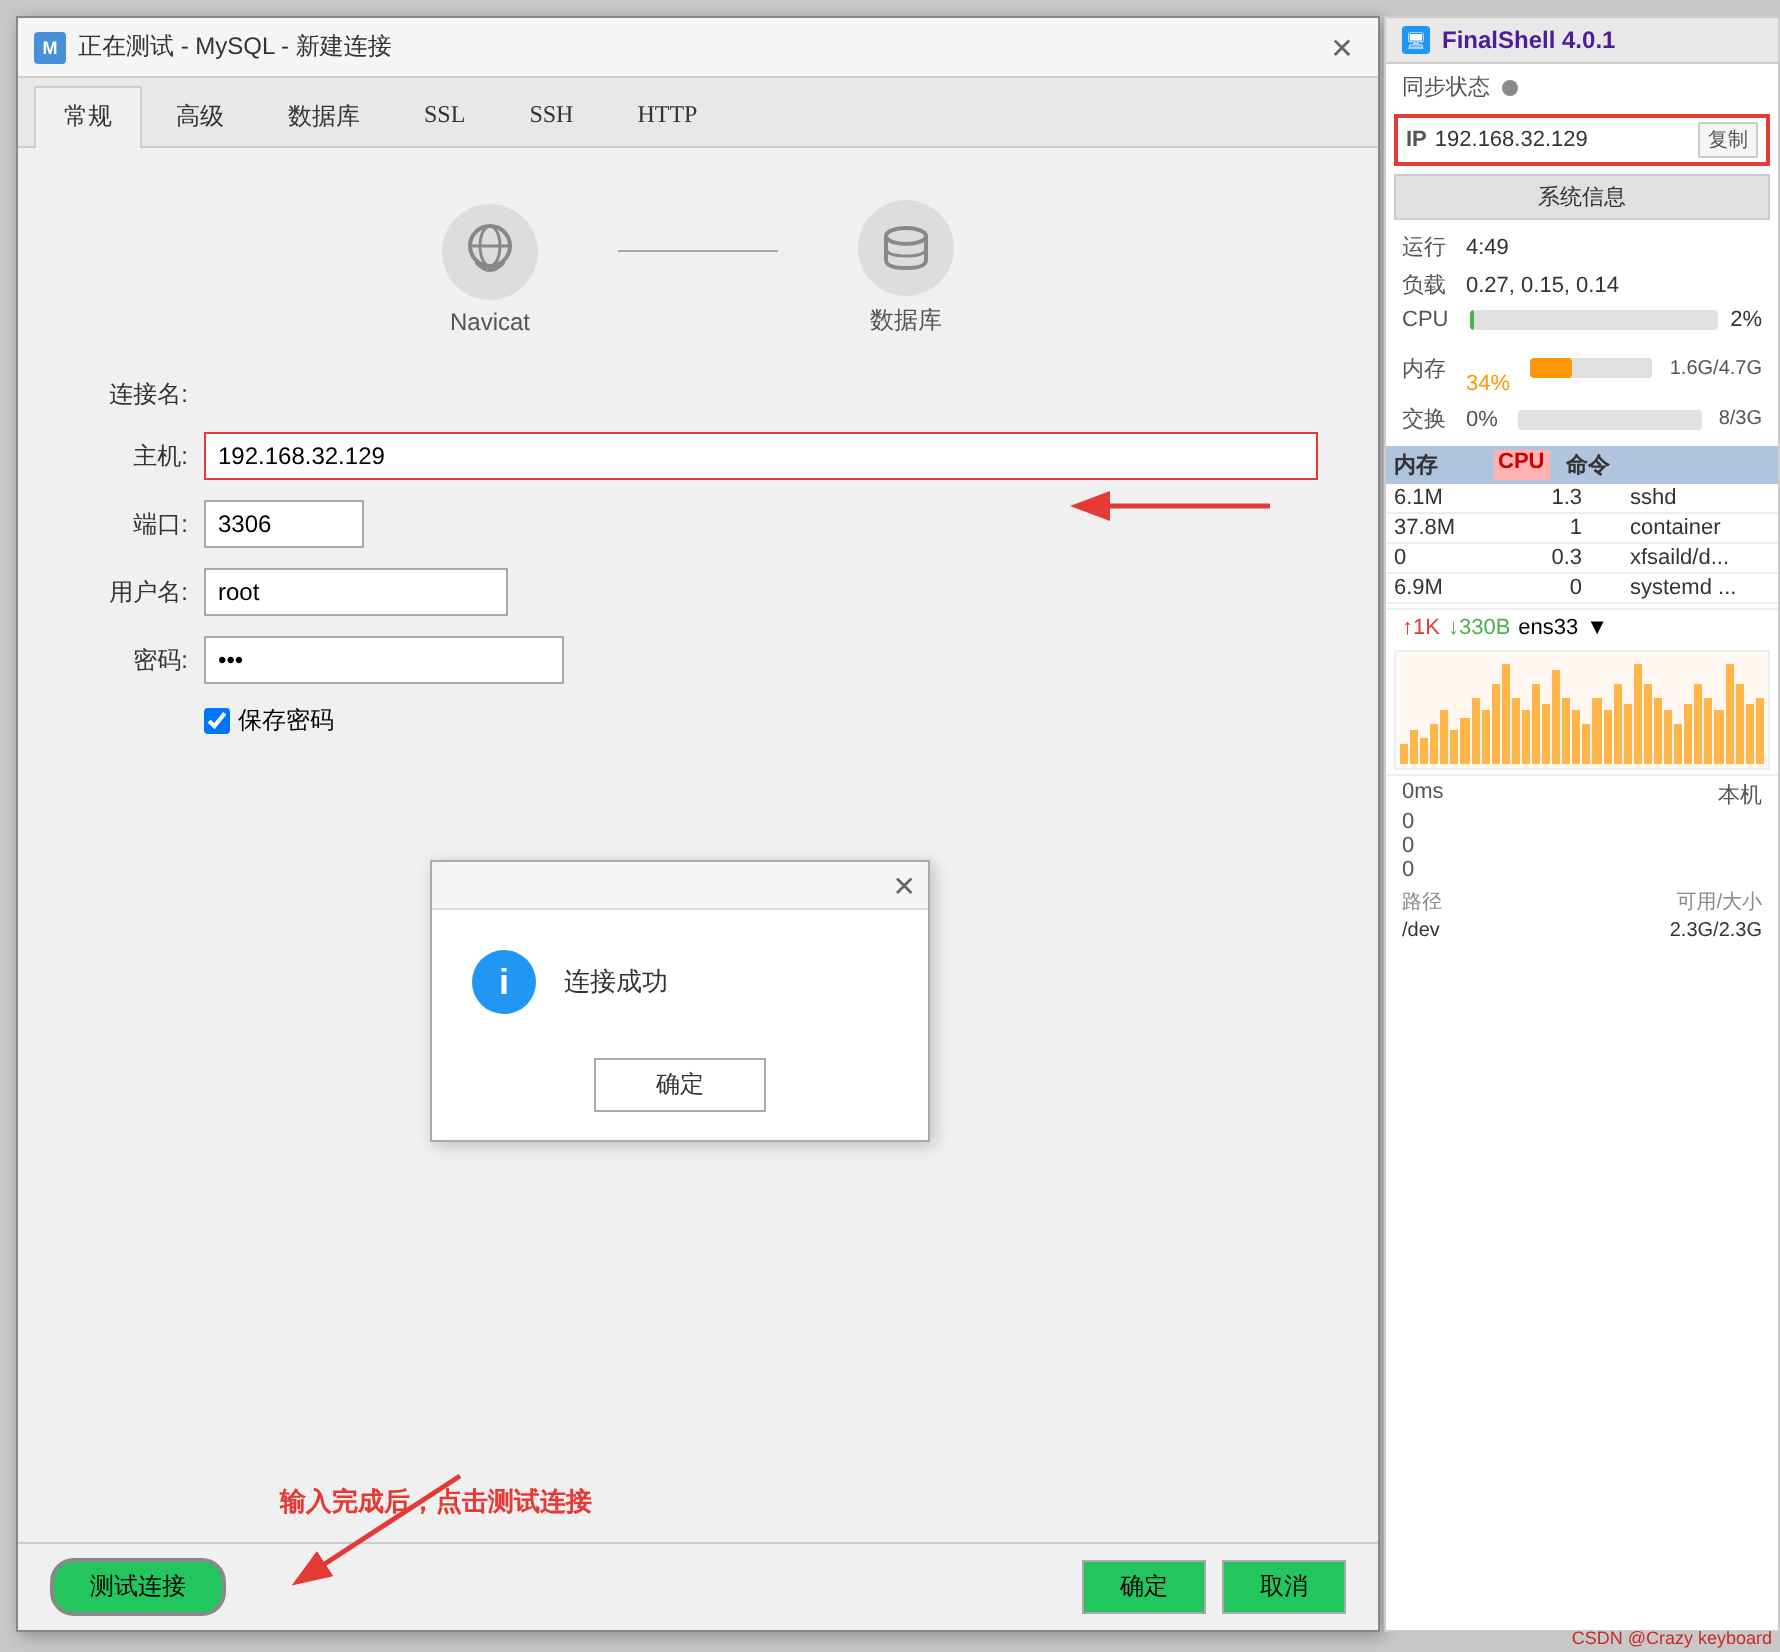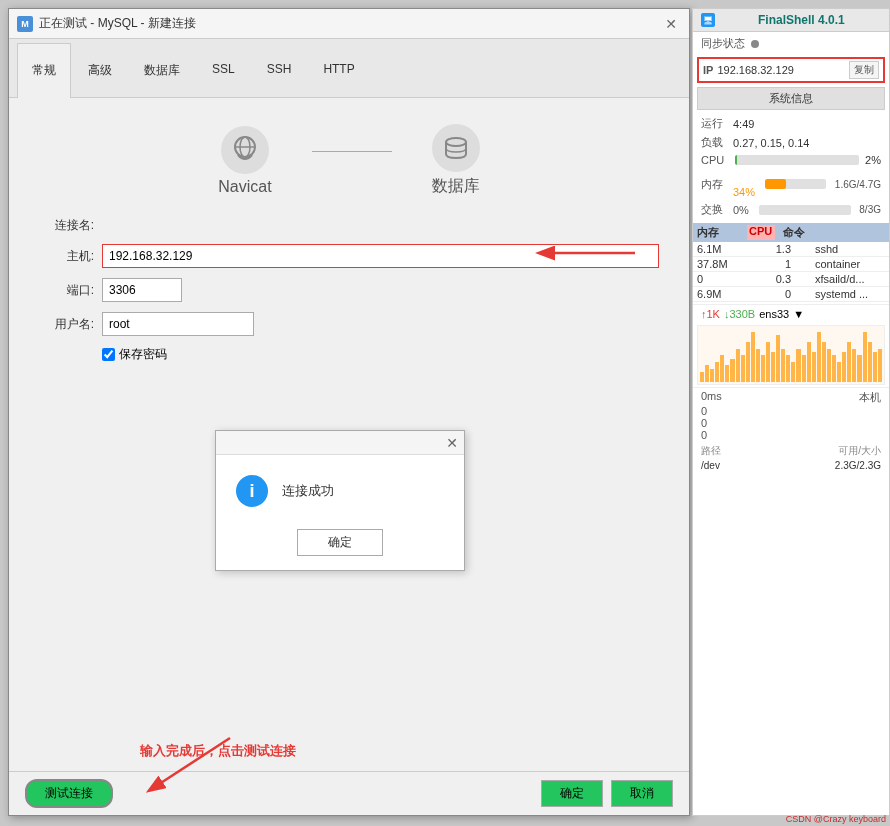--- a/index.html
+++ b/index.html
@@ -323,8 +323,7 @@
     .rp-title {
       font-size: 12px;
       font-weight: bold;
-      color: #0f766e;
-      margin-left: 37px;
+      color: #4c1d95;
     }
 
     .rp-sync {

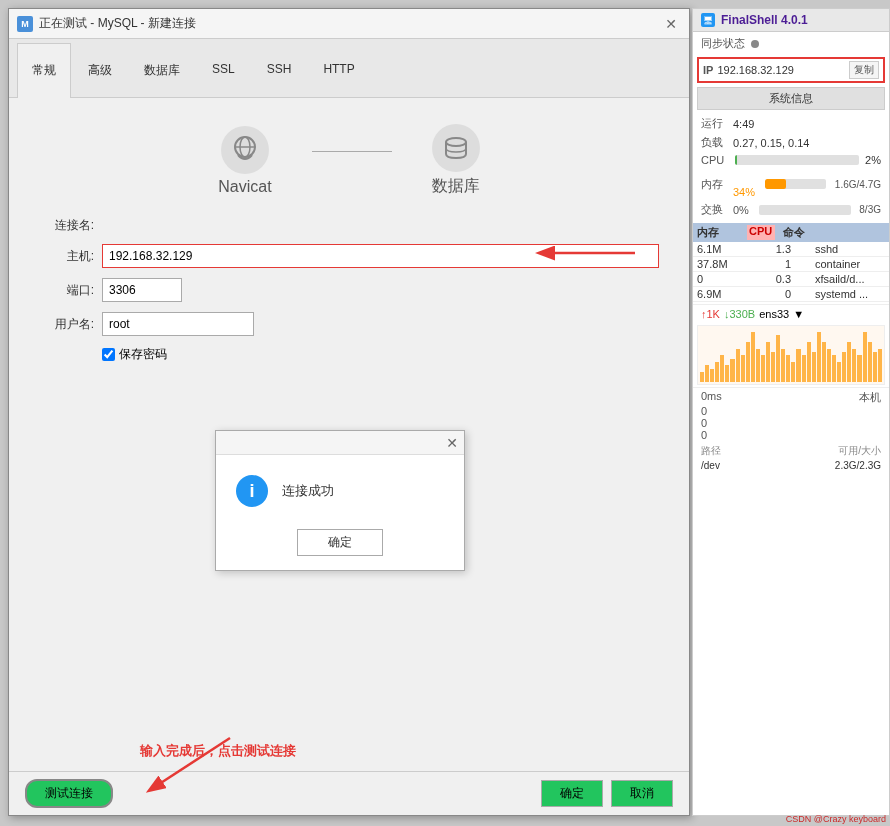--- a/index.html
+++ b/index.html
@@ -80,7 +80,7 @@
     }
 
     .tab {
-      padding: 18px 14px;
+      padding: 6px 14px;
       font-size: 12px;
       cursor: pointer;
       border: 1px solid transparent;
@@ -88,6 +88,7 @@
       margin-right: 2px;
       background: transparent;
       color: #333;
+      font-family: Liberation Serif, serif;
     }
 
     .tab.active {

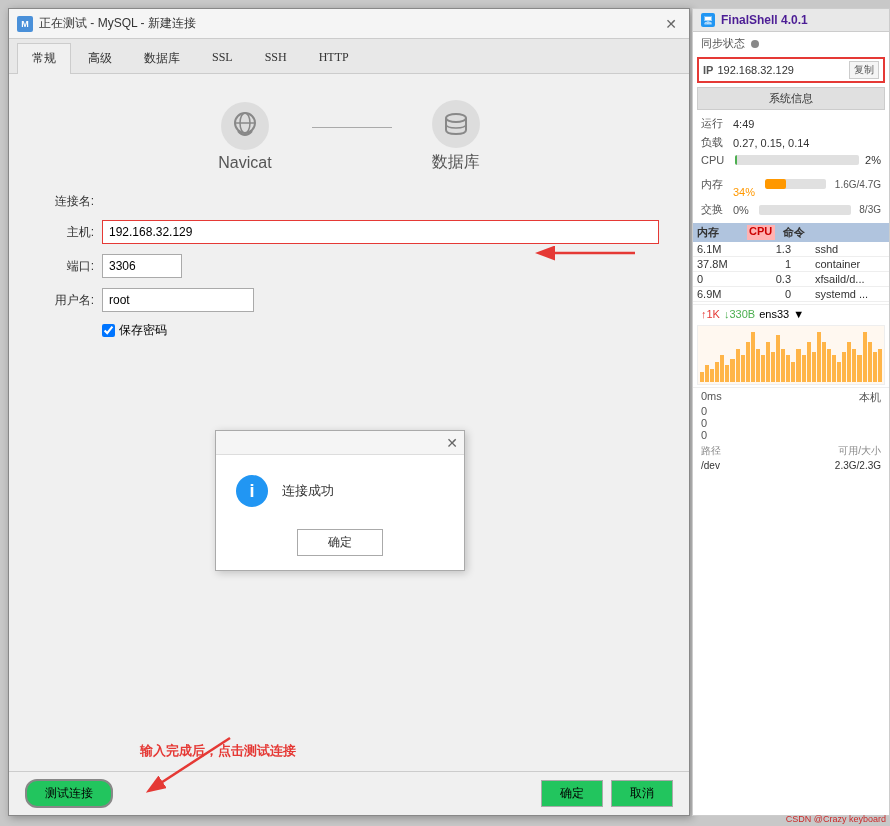--- a/index.html
+++ b/index.html
@@ -133,7 +133,7 @@
     }
 
     .icon-label {
-      font-size: 16px;
+      font-size: 12px;
       color: #555;
     }
 

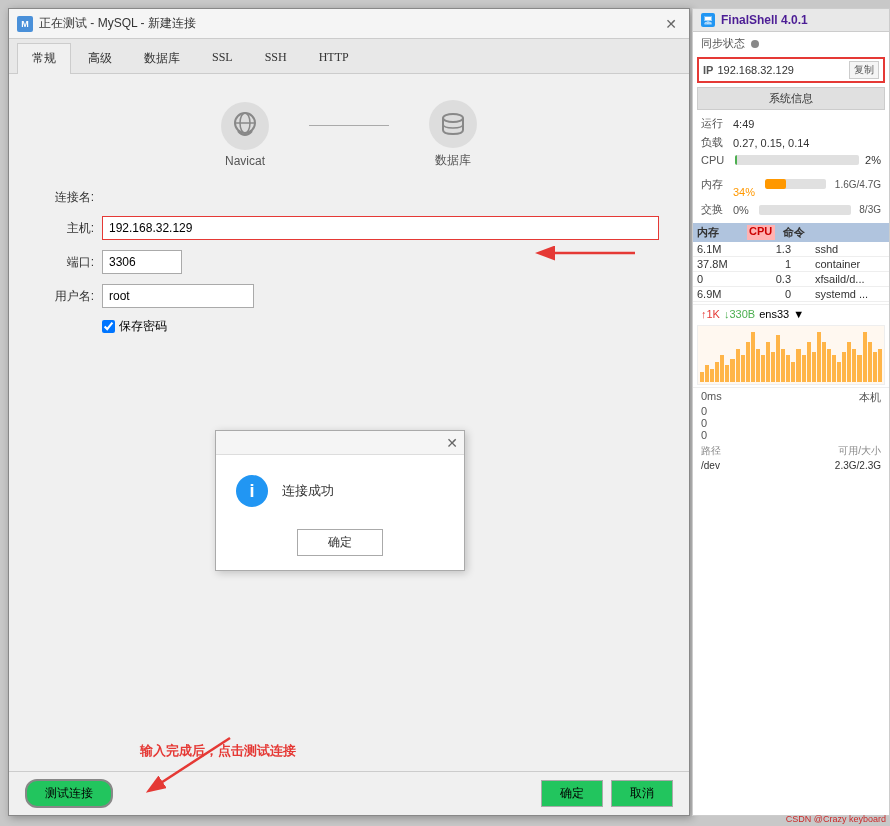--- a/index.html
+++ b/index.html
@@ -604,6 +604,10 @@
       <input class="form-input" type="text" value="root" style="width: 152px; flex: 0 0 auto;">
     </div>
 
+    <div class="form-row">
+      <span class="form-label">密码:</span>
+      <input class="form-input" type="password" value="abc" style="width: 180px; flex: 0 0 auto;">
+    </div>
 
     <div class="checkbox-row">
       <input type="checkbox" checked="" style="">

